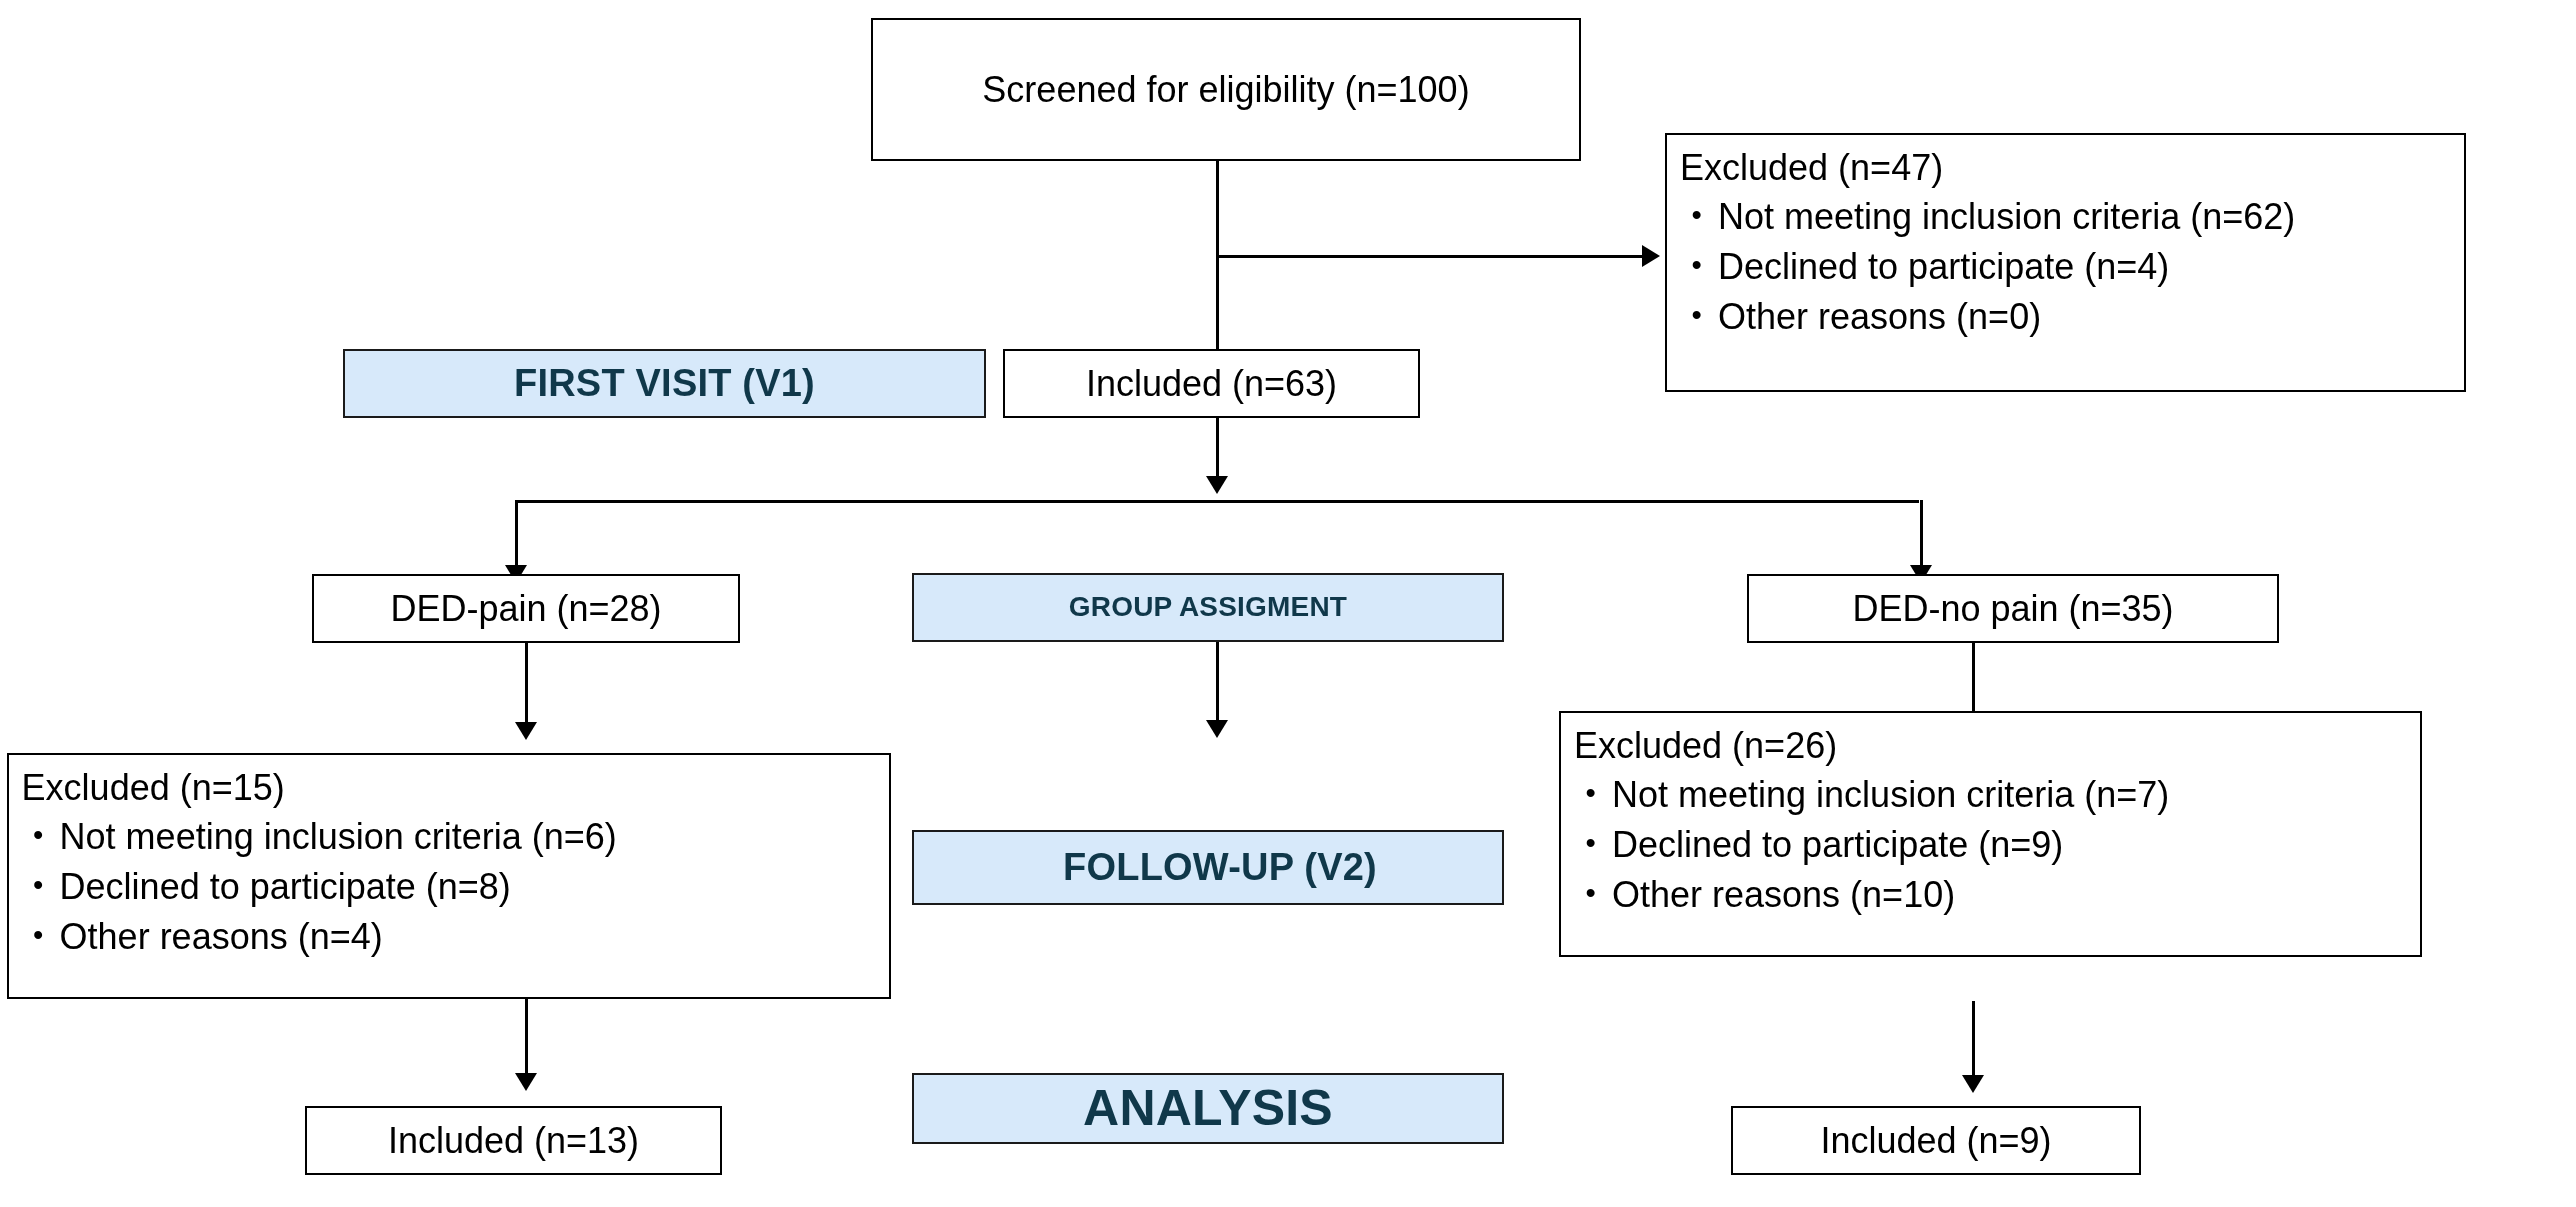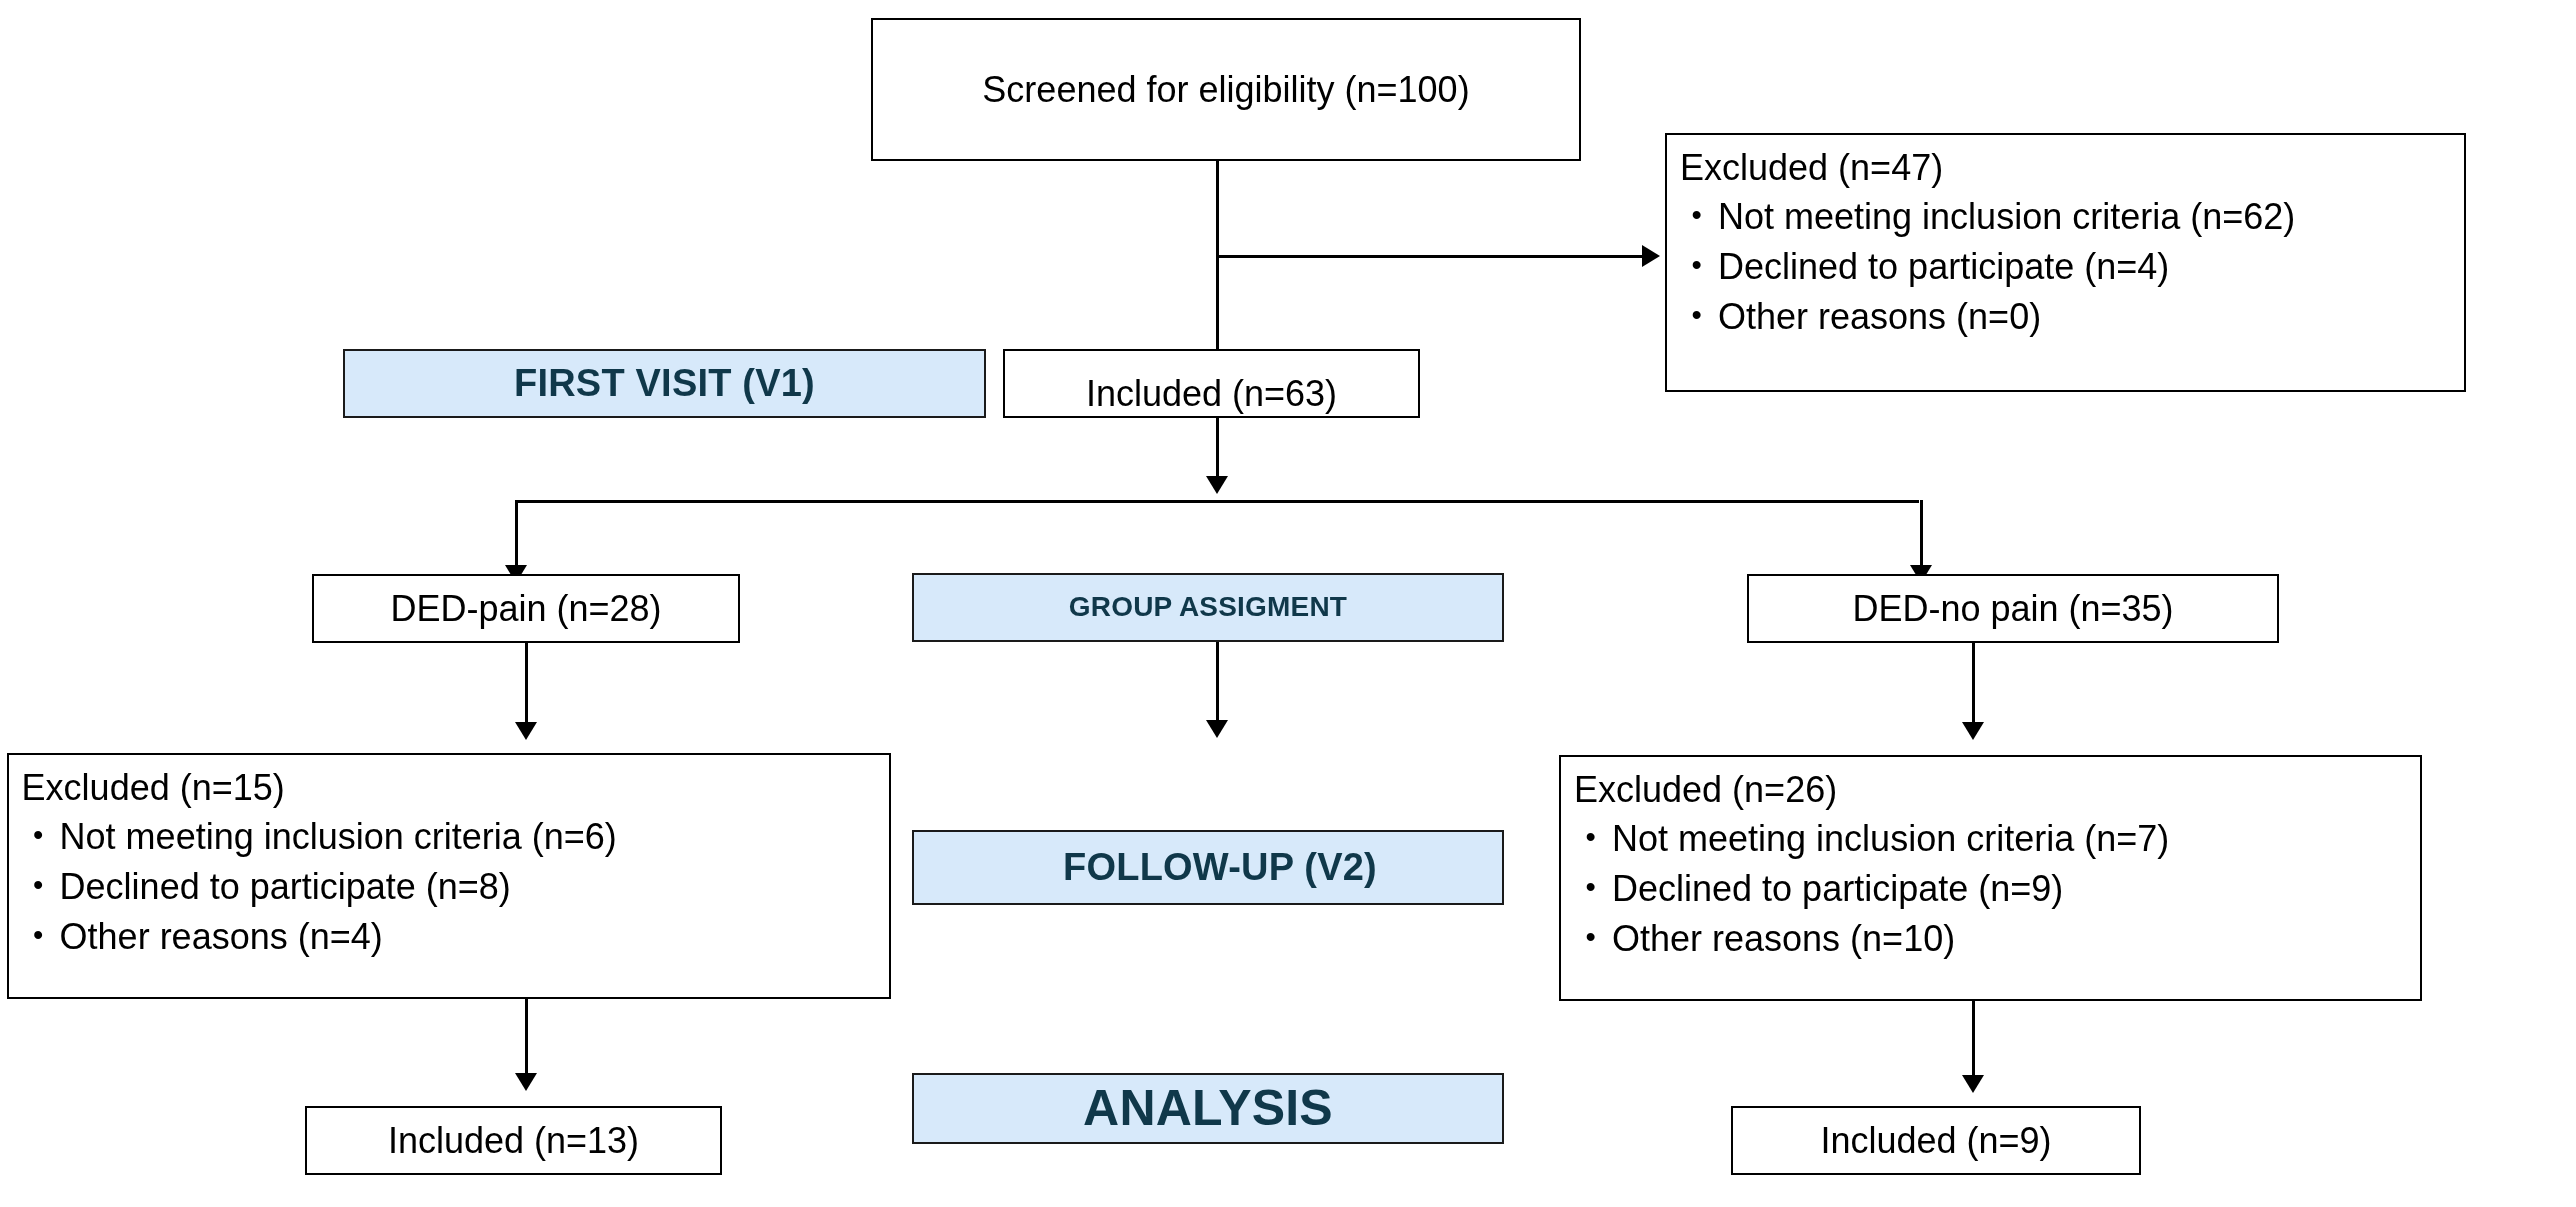--- a/index.html
+++ b/index.html
@@ -140,7 +140,7 @@
     <span>FIRST VISIT (V1)</span>
   </div>
 
-  <div class="box" style="left:1003px; top:349px; width:417px; height:69px;align-items:flex-end;">
+  <div class="box" style="left:1003px; top:349px; width:417px; height:69px;">
     <span>Included (n=63)</span>
   </div>
 

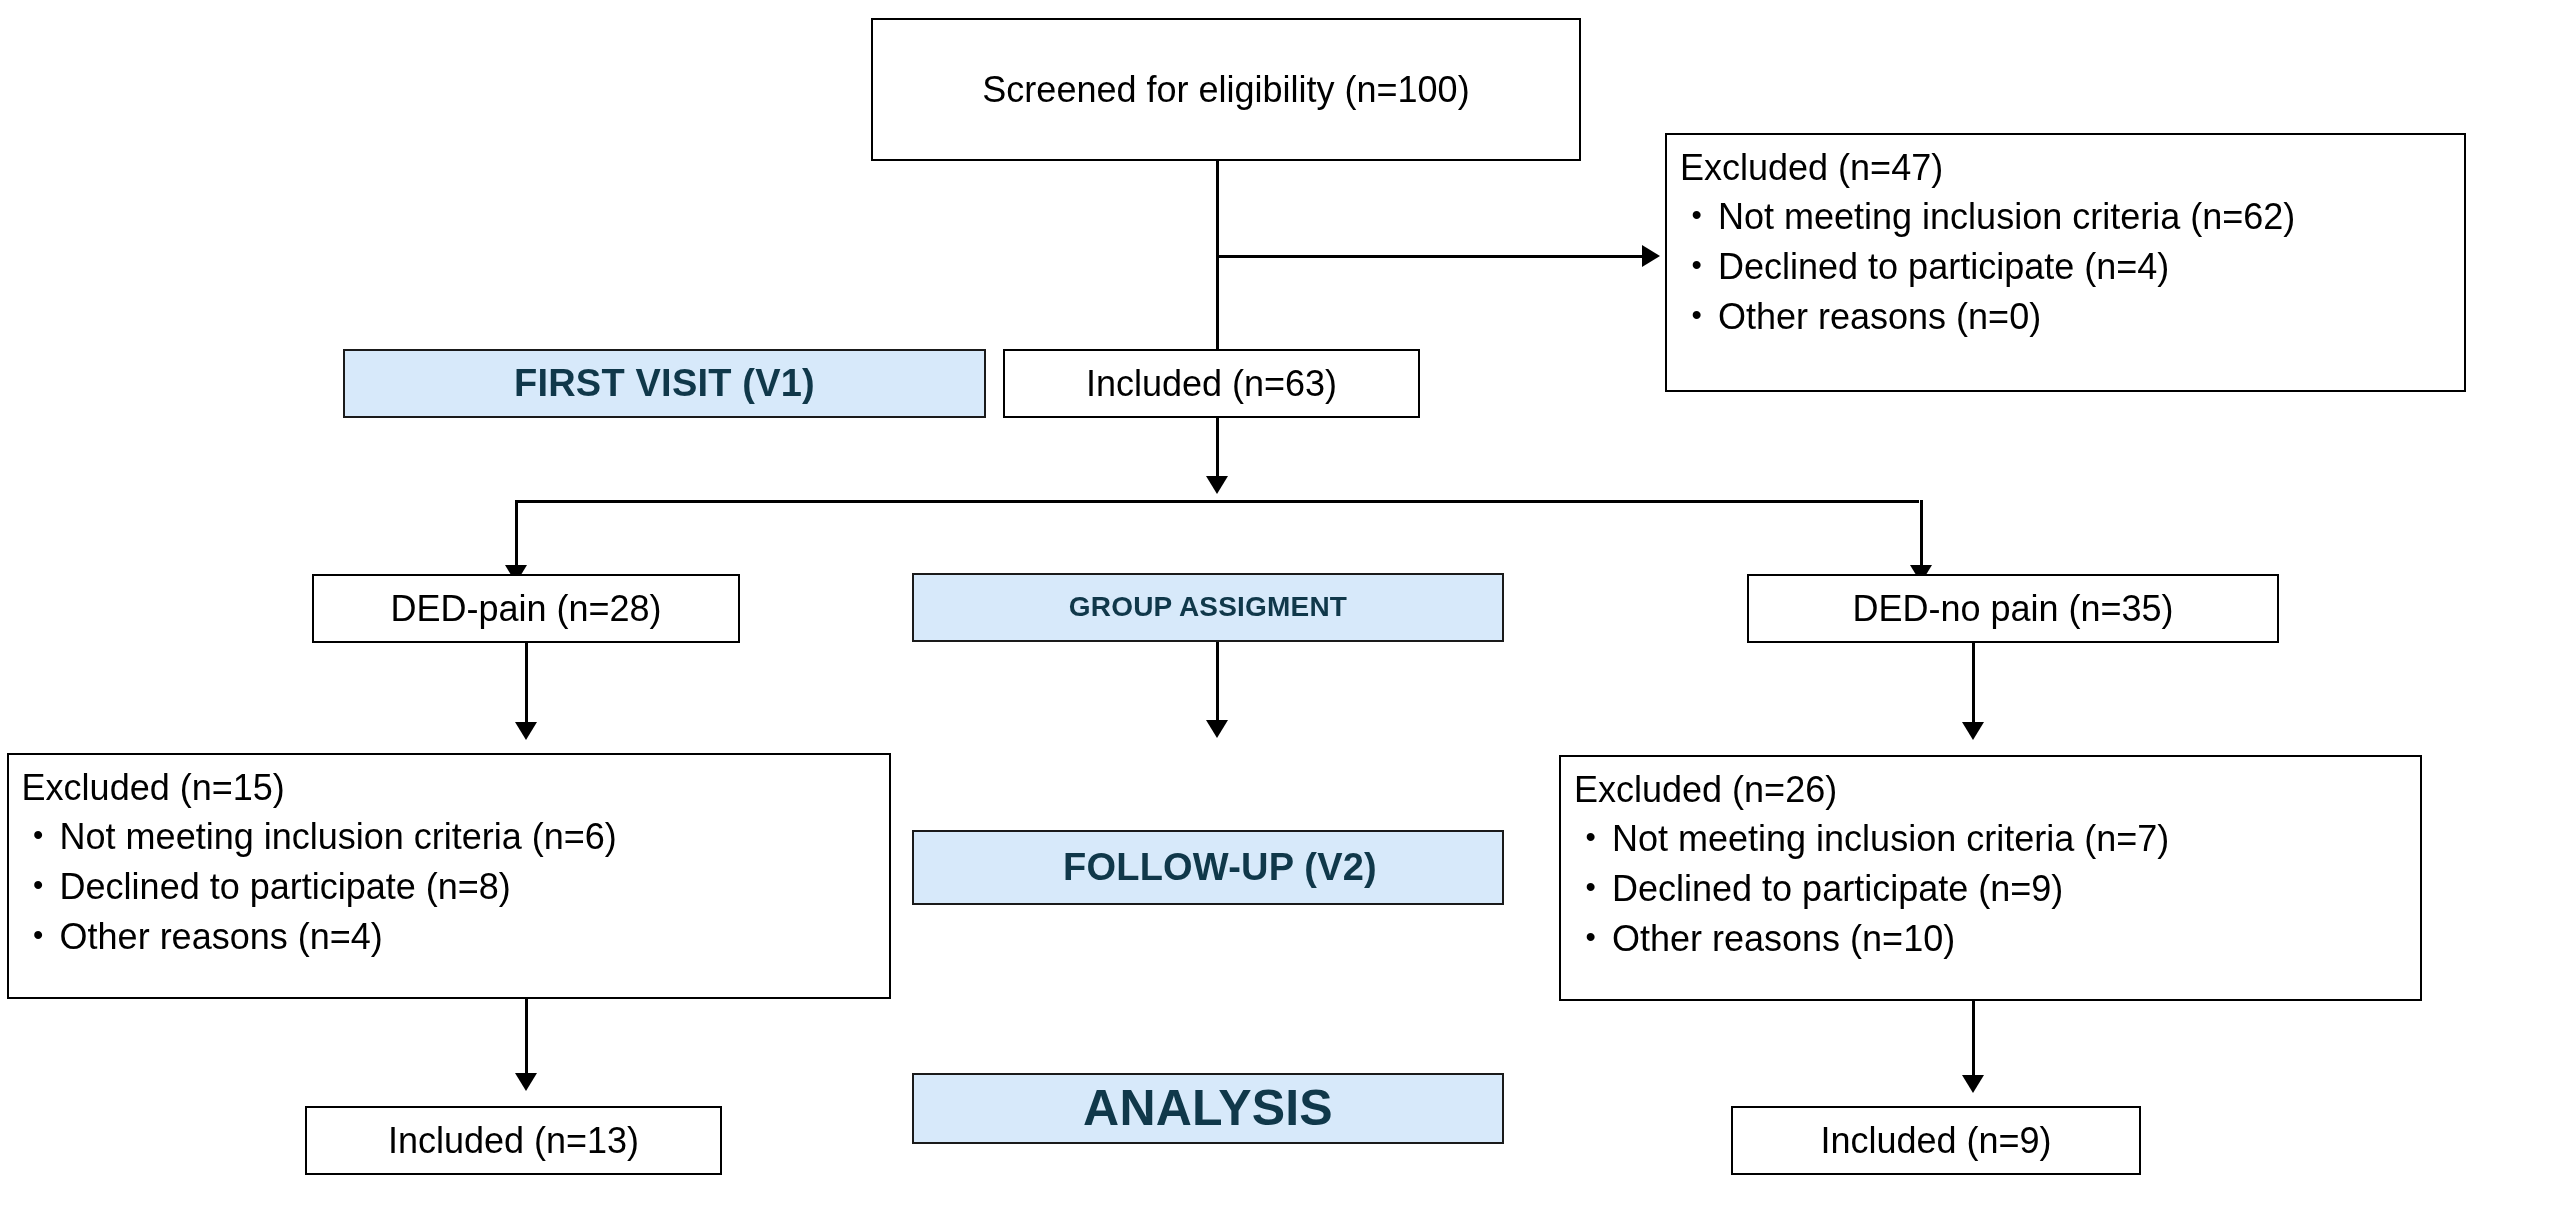--- a/index.html
+++ b/index.html
@@ -198,7 +198,7 @@
     <span>FOLLOW-UP (V2)</span>
   </div>
 
-  <div class="box listbox" style="left:1559px; top:755px; width:863px; height:246px;">
+  <div class="box listbox" style="left:1559px; top:711px; width:863px; height:246px;">
     <span class="list-title">Excluded (n=26)</span>
     <ul class="list-items">
       <li>

